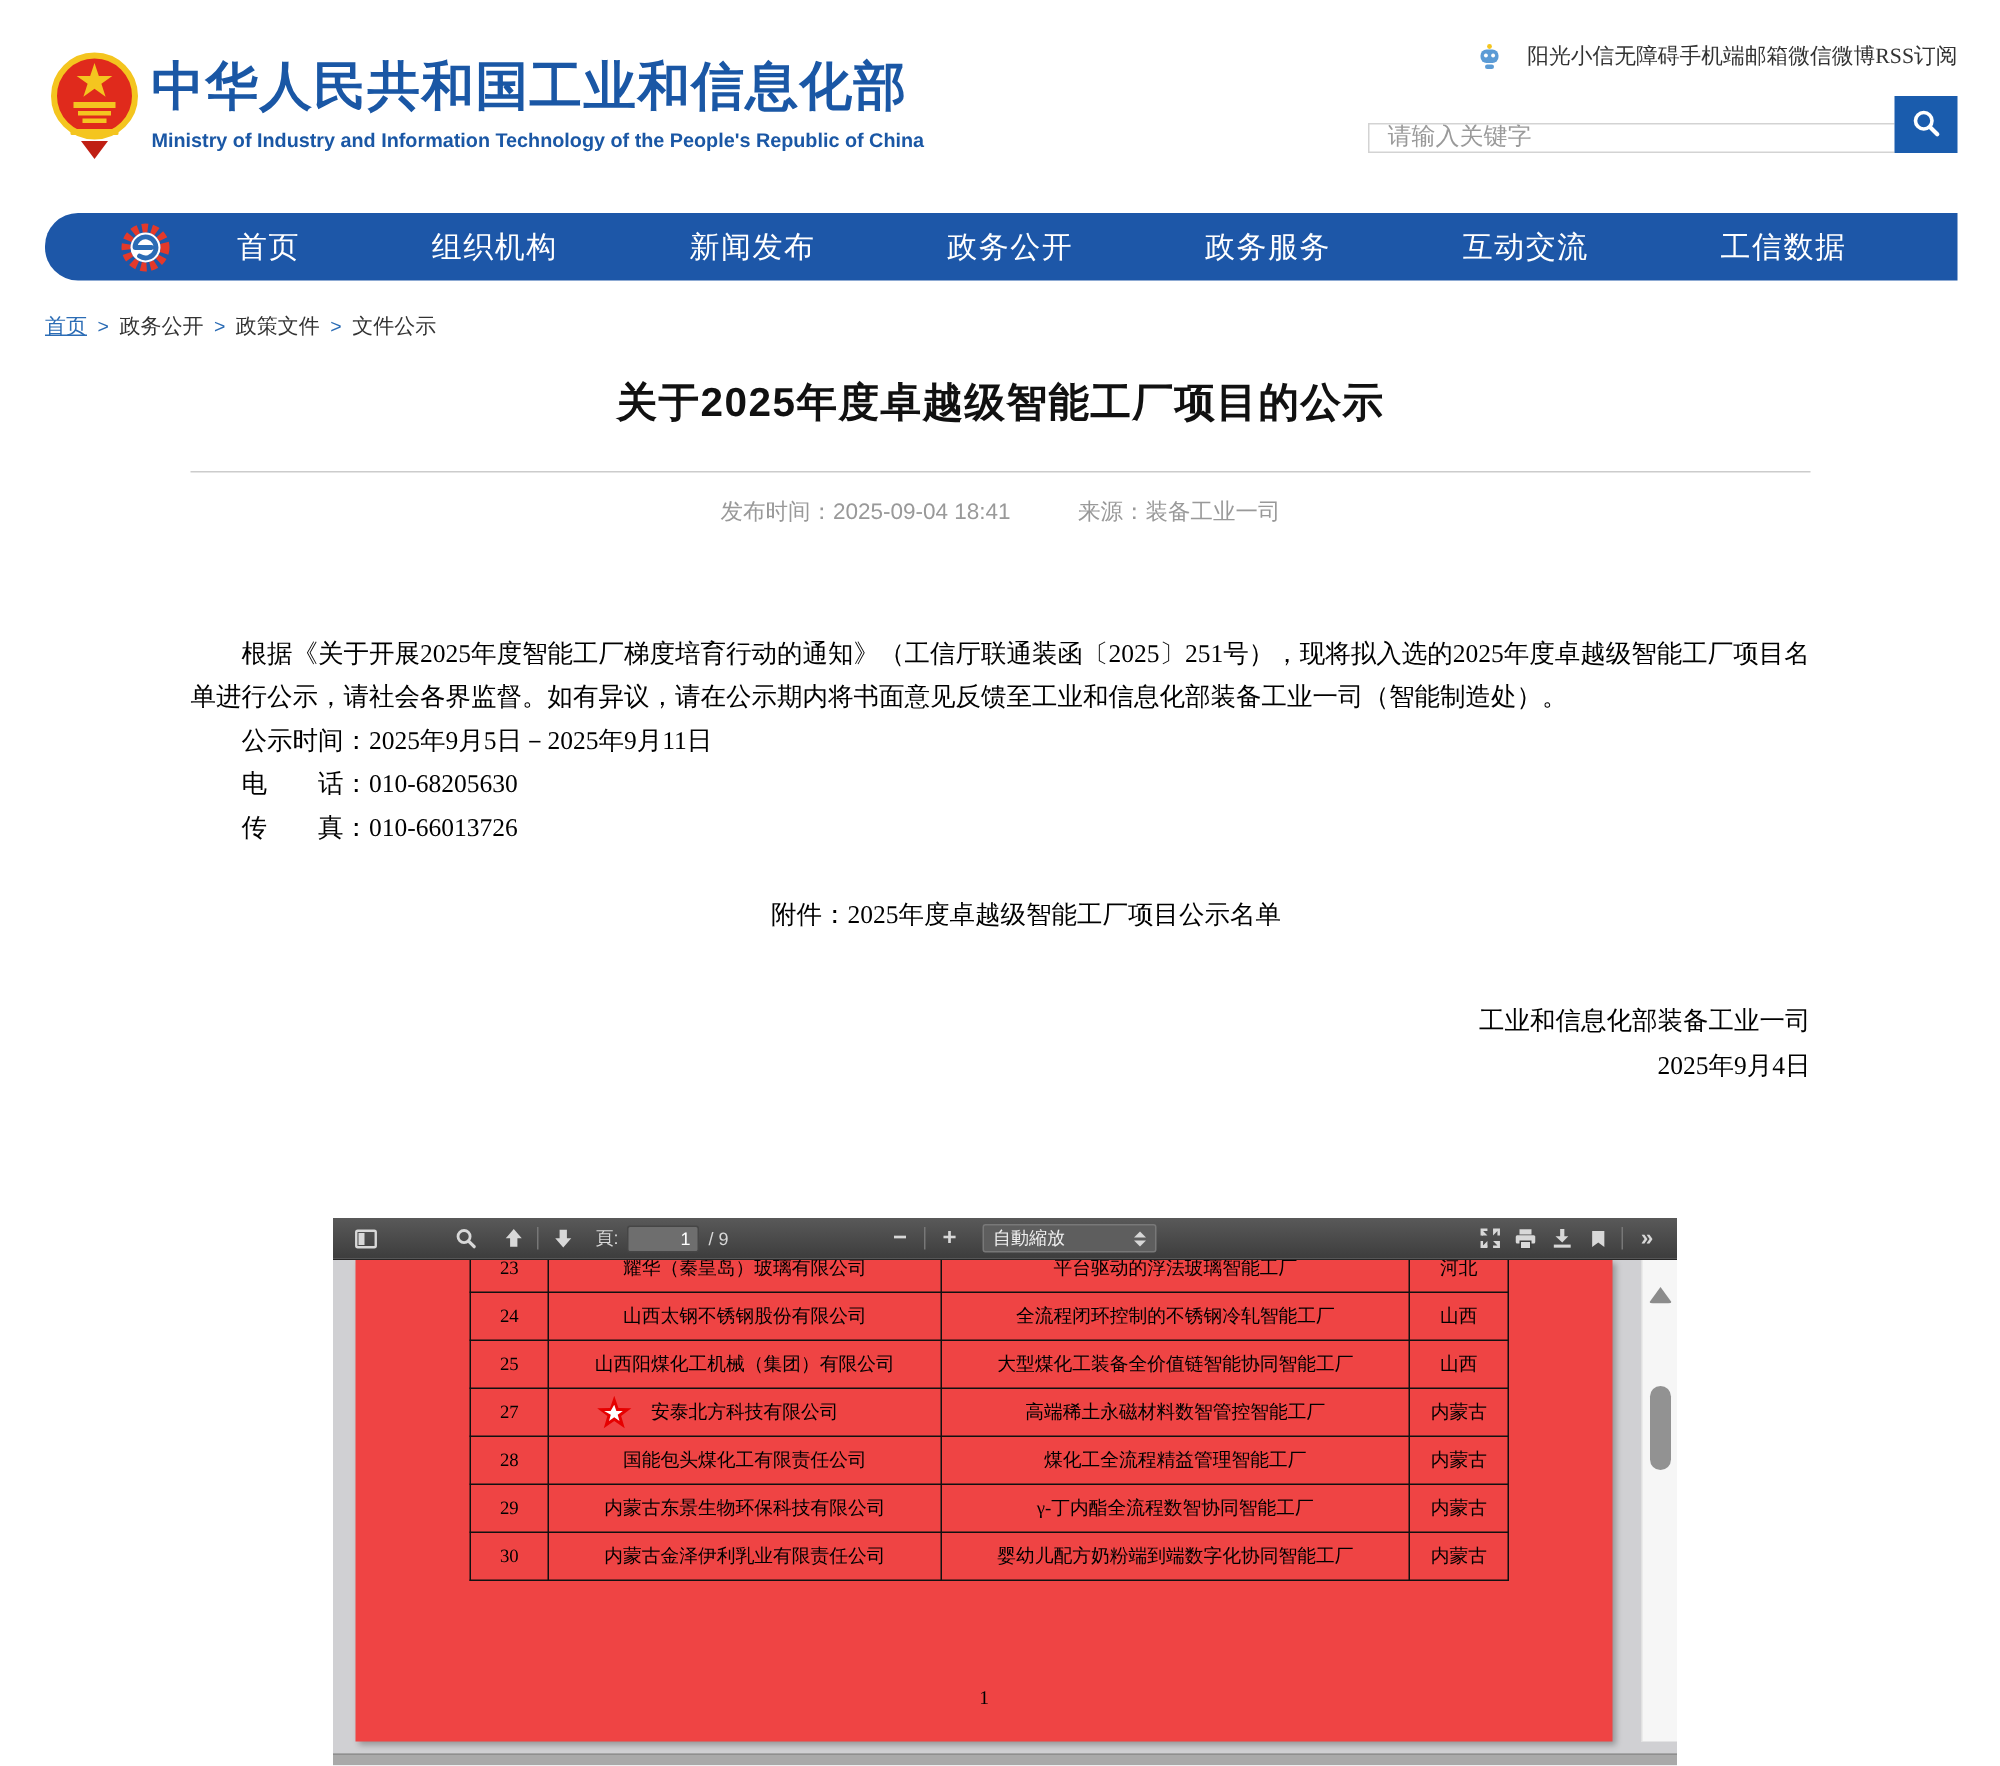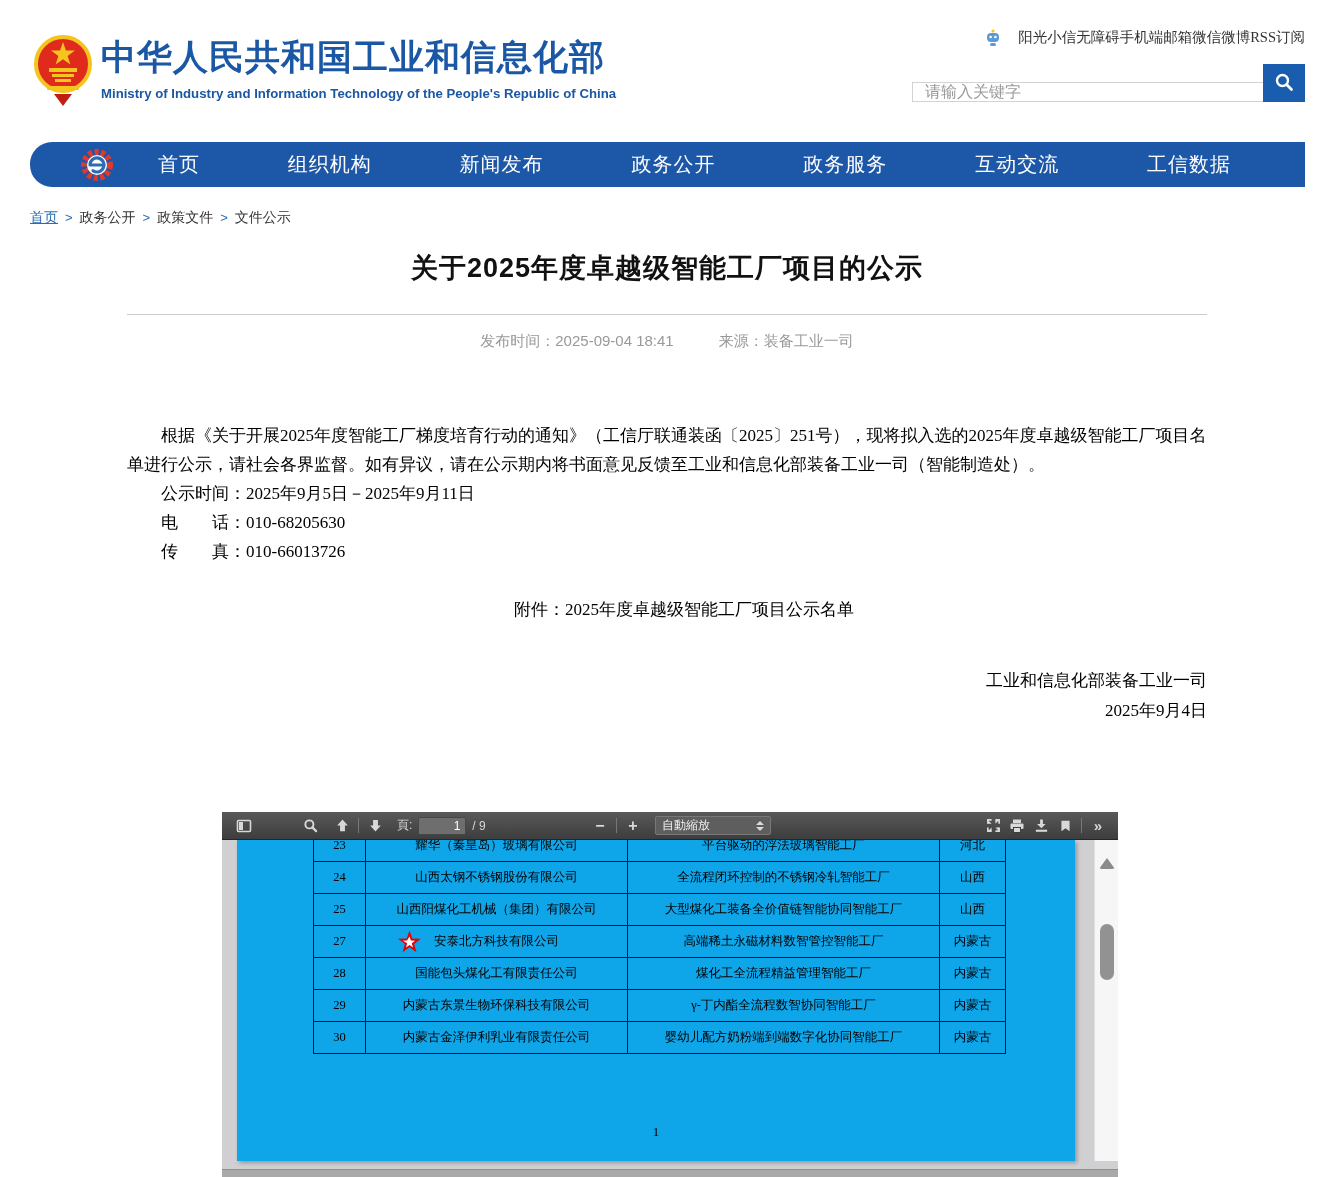--- a/index.html
+++ b/index.html
@@ -89,7 +89,7 @@
   .tb-more { font-size:15px; font-weight:bold; }
 
   .pdf-body { position:relative; height:329px; overflow:hidden; }
-  .pdf-page { position:absolute; left:15px; top:0; width:838px; height:321px; background:#0ea5e9;
+  .pdf-page { position:absolute; left:15px; top:0; width:838px; height:321px; background:#ef4444;
               overflow:hidden; box-shadow:2px 2px 4px rgba(0,0,0,0.28); }
   .pdf-bottom-band { position:absolute; left:0; right:0; bottom:0; height:8px; background:#a9a9a9;
                      border-top:1px solid #8f8f8f; }

